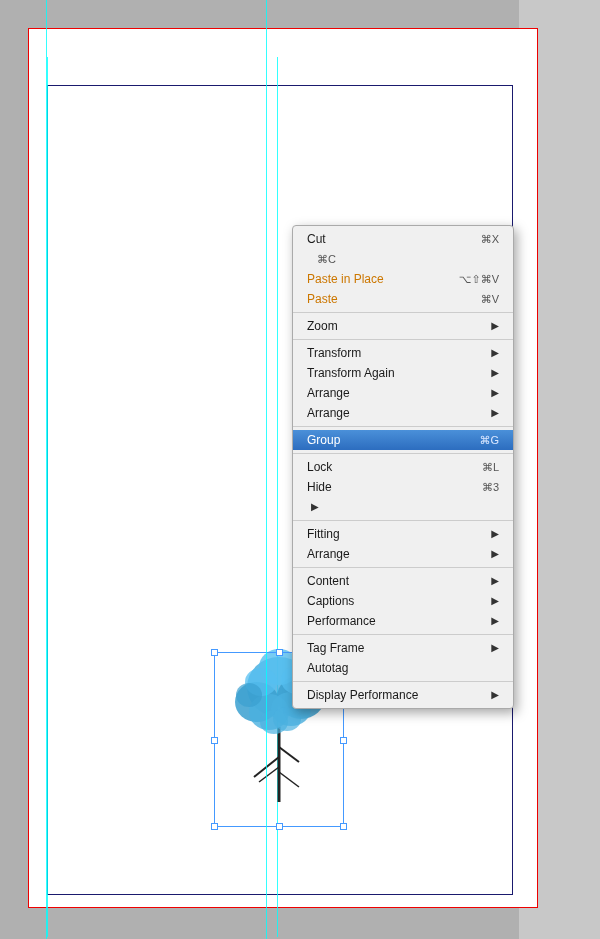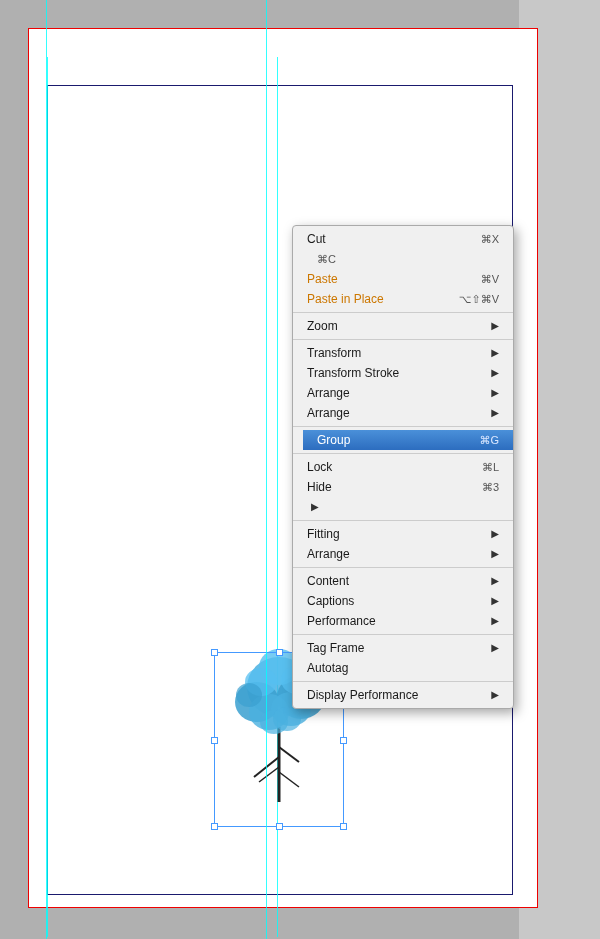--- a/index.html
+++ b/index.html
@@ -220,14 +220,14 @@
     <div class="menu-item">
       <span class="shortcut">⌘C</span>
     </div>
+    <div class="menu-item paste-in-place-label">
+      <span class="label">Paste in Place</span>
+      <span class="shortcut">⌥⇧⌘V</span>
+    </div>
     <div class="menu-item paste-label">
       <span class="label">Paste</span>
       <span class="shortcut">⌘V</span>
     </div>
-    <div class="menu-item paste-in-place-label">
-      <span class="label">Paste in Place</span>
-      <span class="shortcut">⌥⇧⌘V</span>
-    </div>
 
     <div class="menu-separator"></div>
 

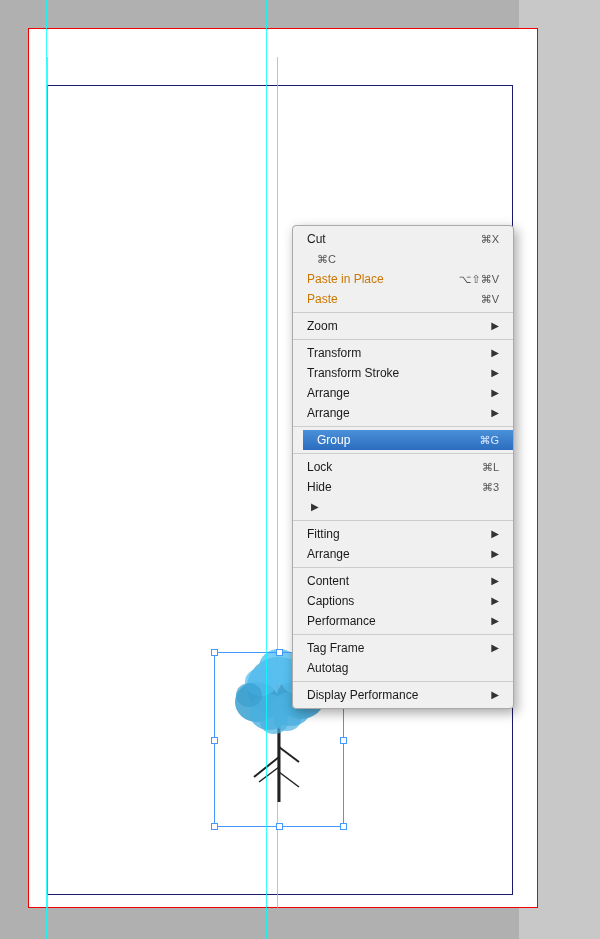--- a/index.html
+++ b/index.html
@@ -243,7 +243,7 @@
       <span class="arrow">▶</span>
     </div>
     <div class="menu-item submenu-item">
-      <span class="label">Transform Stroke</span>
+      <span class="label">Transform Again</span>
       <span class="arrow">▶</span>
     </div>
     <div class="menu-item submenu-item">

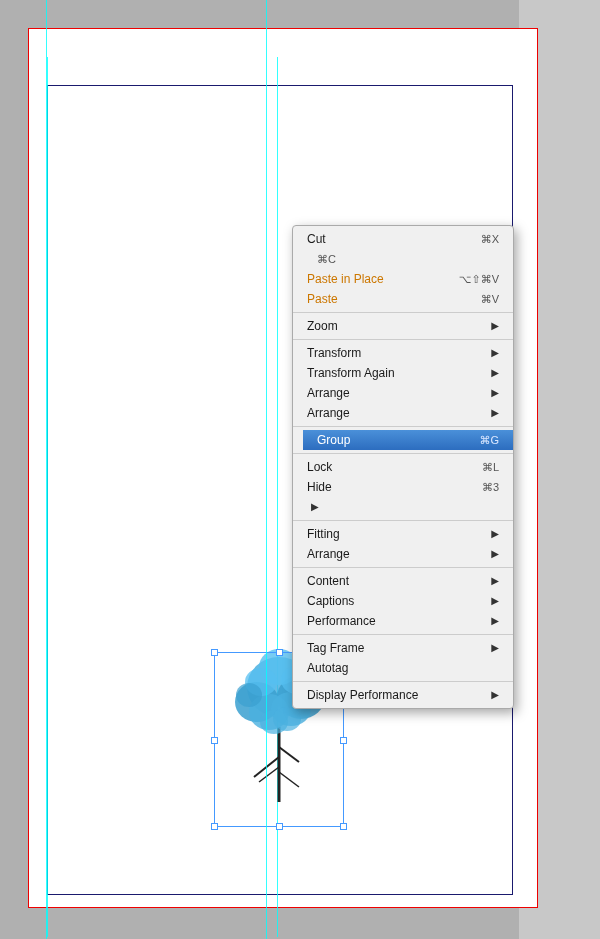--- a/index.html
+++ b/index.html
@@ -118,7 +118,6 @@
     .menu-item.highlighted {
       background: linear-gradient(to bottom, #4a90d9 0%, #2c6dbf 100%);
       color: white;
-      margin-left: 10px;
     }
 
     .menu-item.paste-label {

